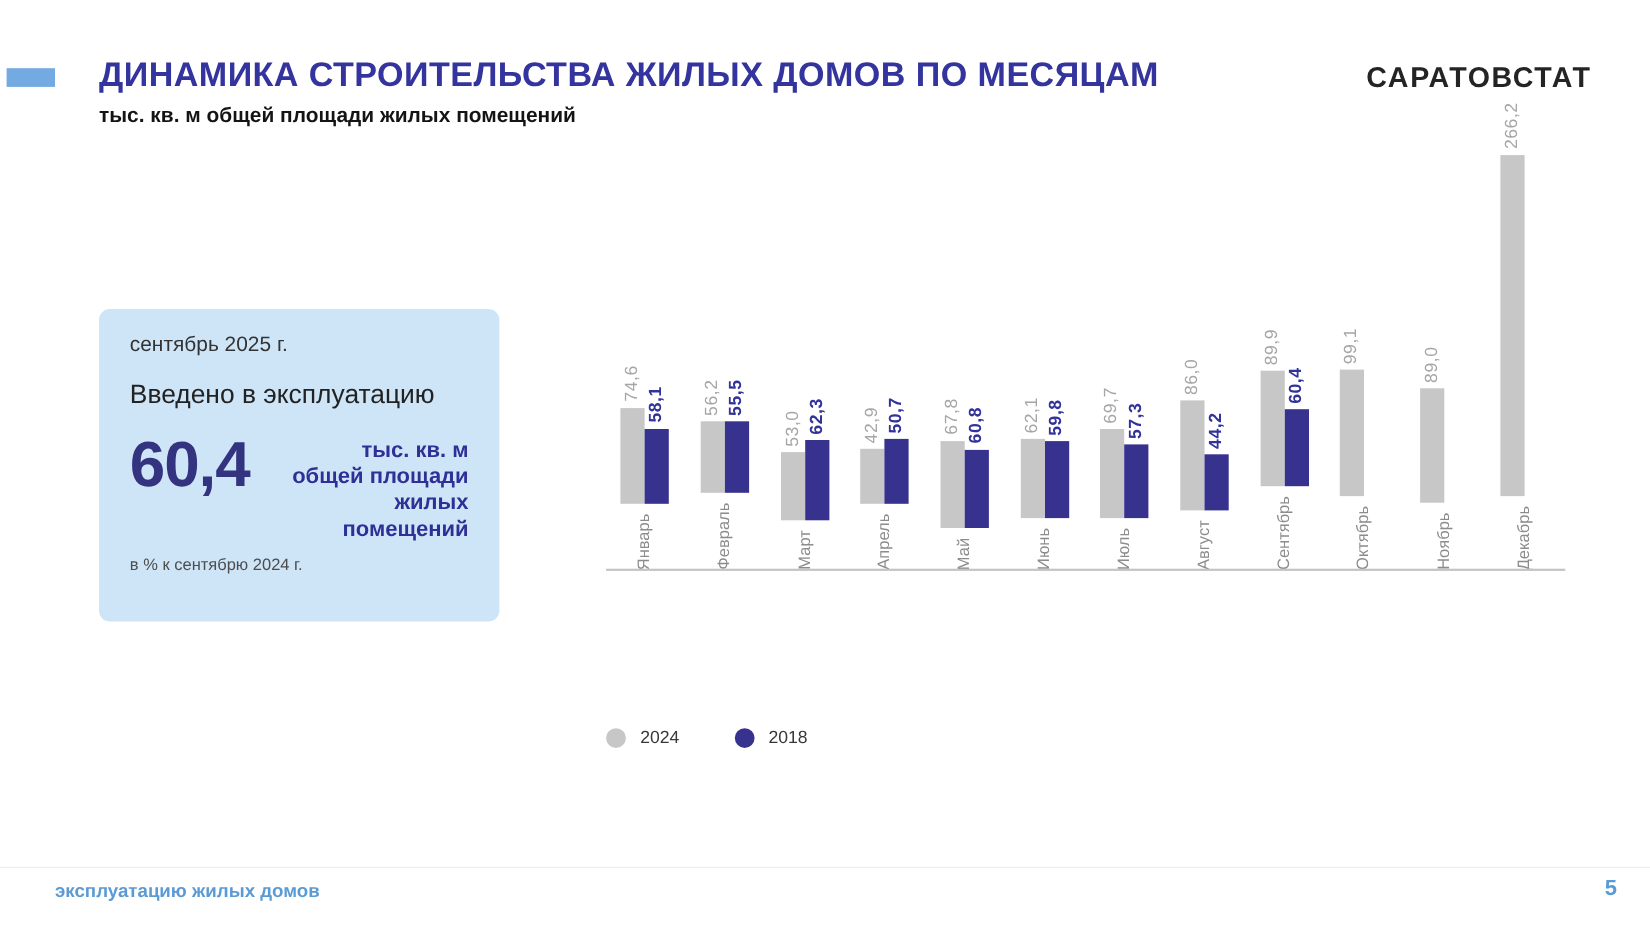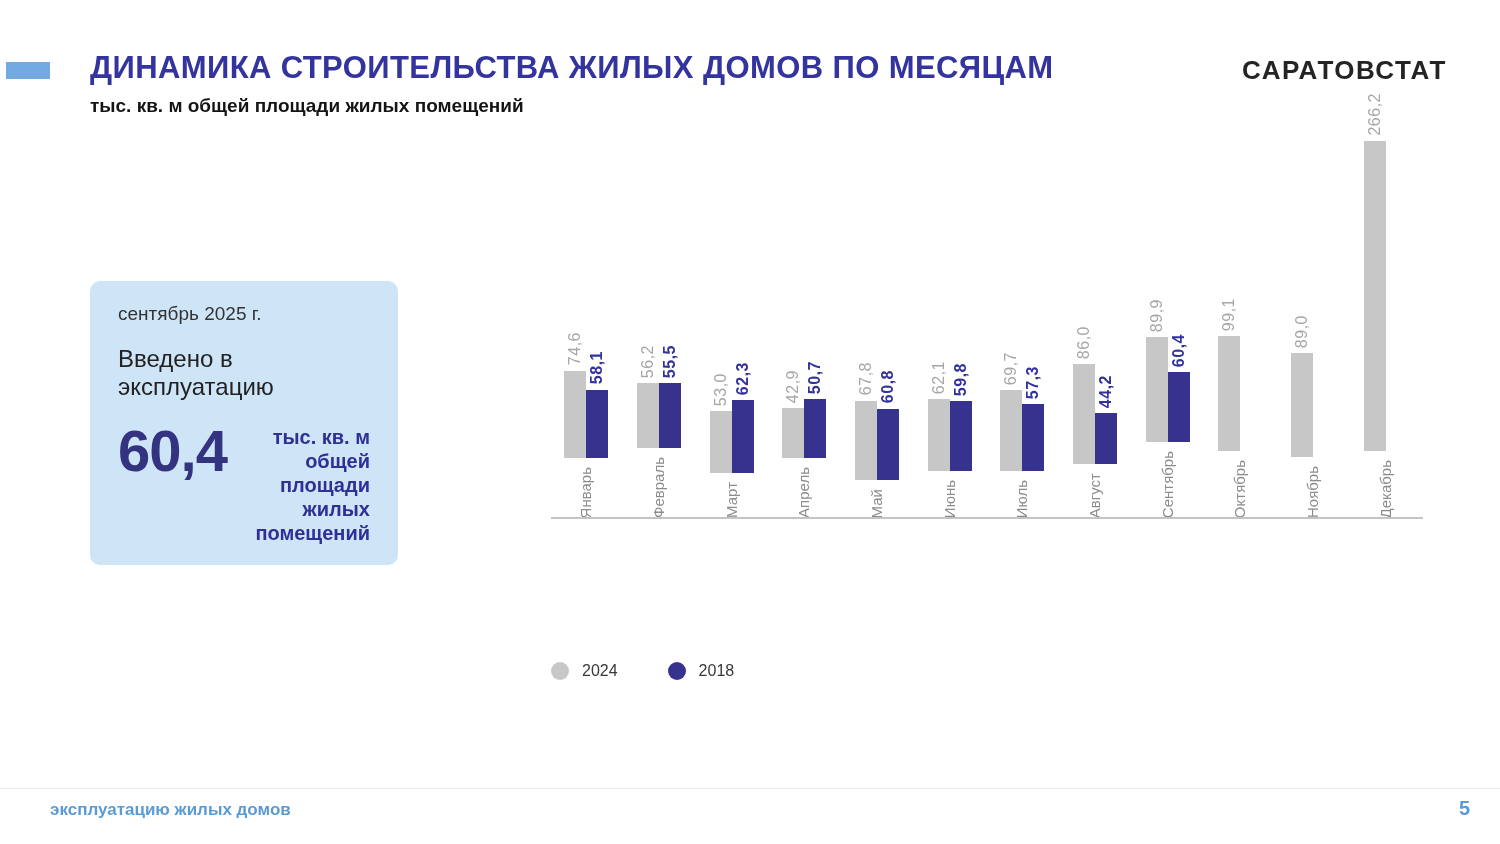--- a/index.html
+++ b/index.html
@@ -17,7 +17,7 @@
   .subtitle { position: absolute; left: 90px; top: 95px; font-size: 19px; font-weight: 700; color: #141414; }
 
   
-  .info-box { position: absolute; left: 90px; top: 281px; width: 308px; height: 284px;
+  .info-box { position: absolute; left: 90px; top: 281px; width: 364px; height: 284px;
     background: #CEE5F8; border-radius: 10px; padding: 22px 28px; }
   .info-period { font-size: 19px; color: #333333; }
   .info-intro { margin-top: 20px; font-size: 24px; color: #222222; }

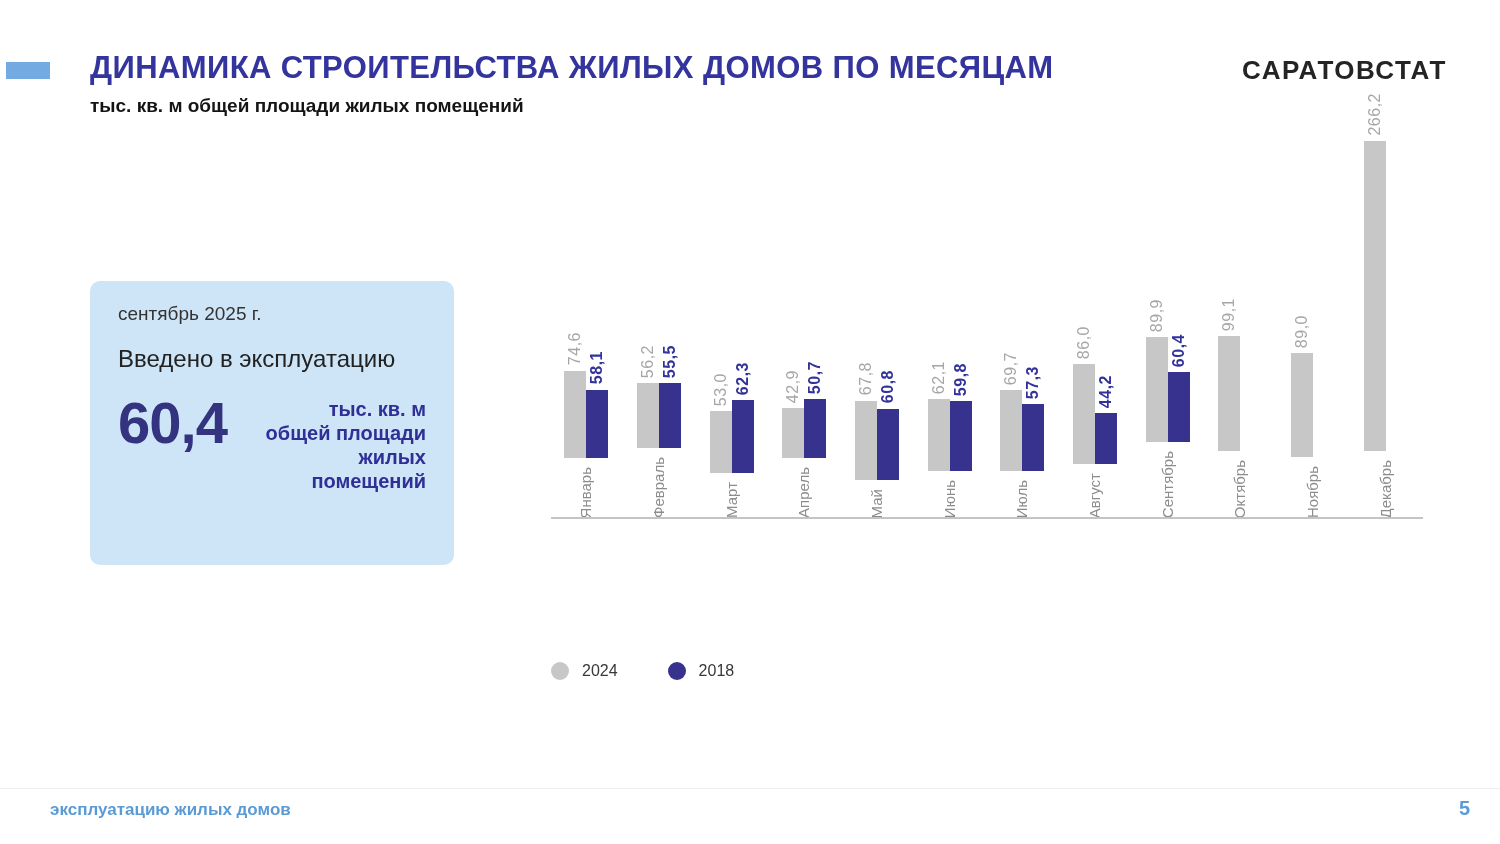--- a/index.html
+++ b/index.html
@@ -68,6 +68,7 @@
     <div class="info-big-number">60,4</div>
     <div class="info-units">тыс. кв. м<br>общей площади<br>жилых помещений</div>
   </div>
+  <div class="info-pct-label">в % к  сентябрю 2024 г.</div>
 </div>
 
 <div class="chart-plot">

